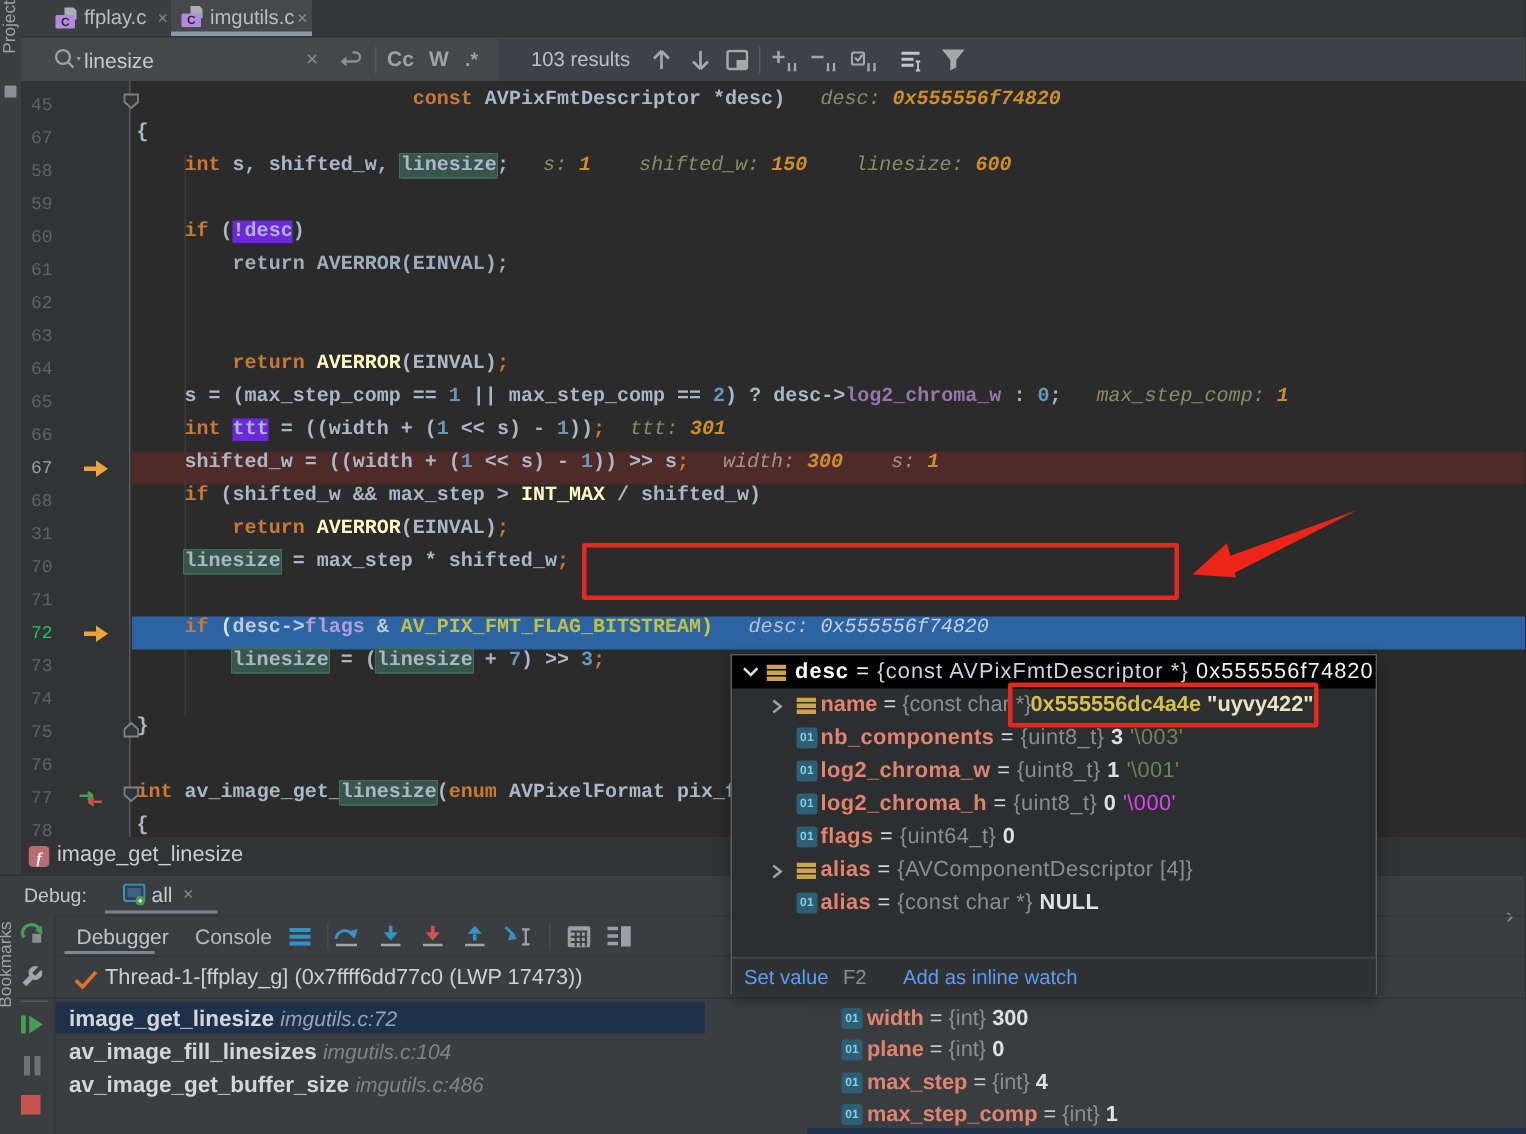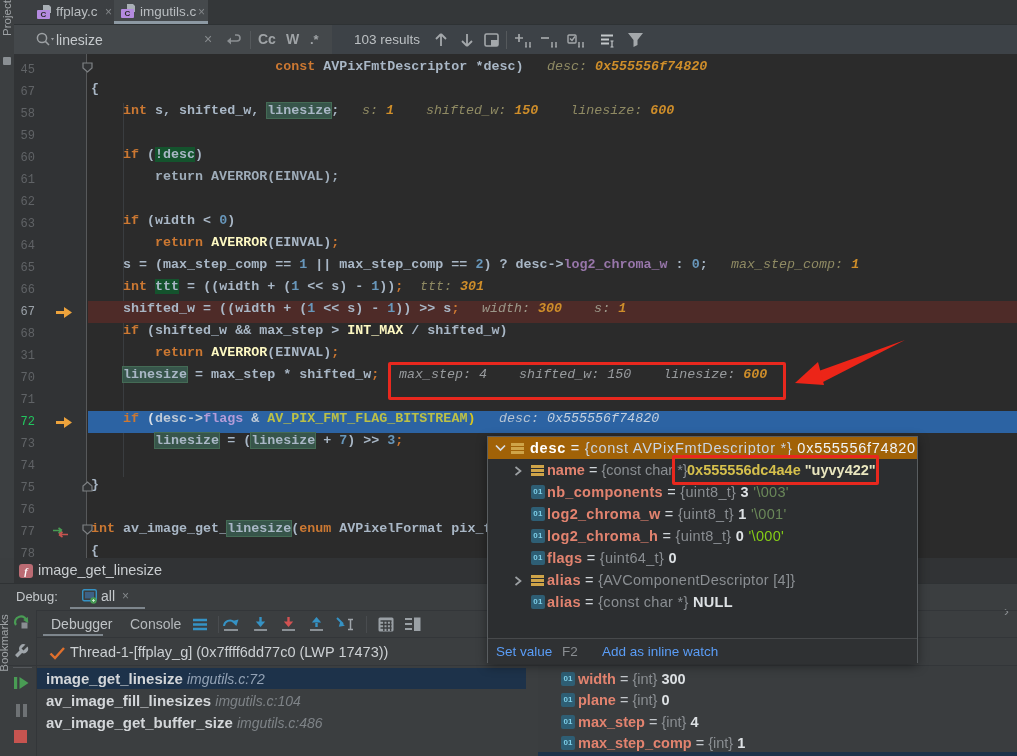--- a/index.html
+++ b/index.html
@@ -21,7 +21,7 @@
 .hv{color:#cf8e2a;font-weight:700}
 .kw{color:#cc7832}.nm{color:#6897bb}.mc{color:#fef9c3}.fld{color:#9876aa}.gr{color:#9fadba}.sc{color:#cc7832}
 .hl{background:#37554a;outline:1px solid #446b55;box-shadow:0 2px 0 -1px #3f8f74}
-.wl{background:#14532d}
+.wl{background:#6d28d9}
 .arrow{position:absolute;left:41px;top:5px}
 
 #panel{left:0;top:558px;width:1017px;height:198px;background:#3b3e40}

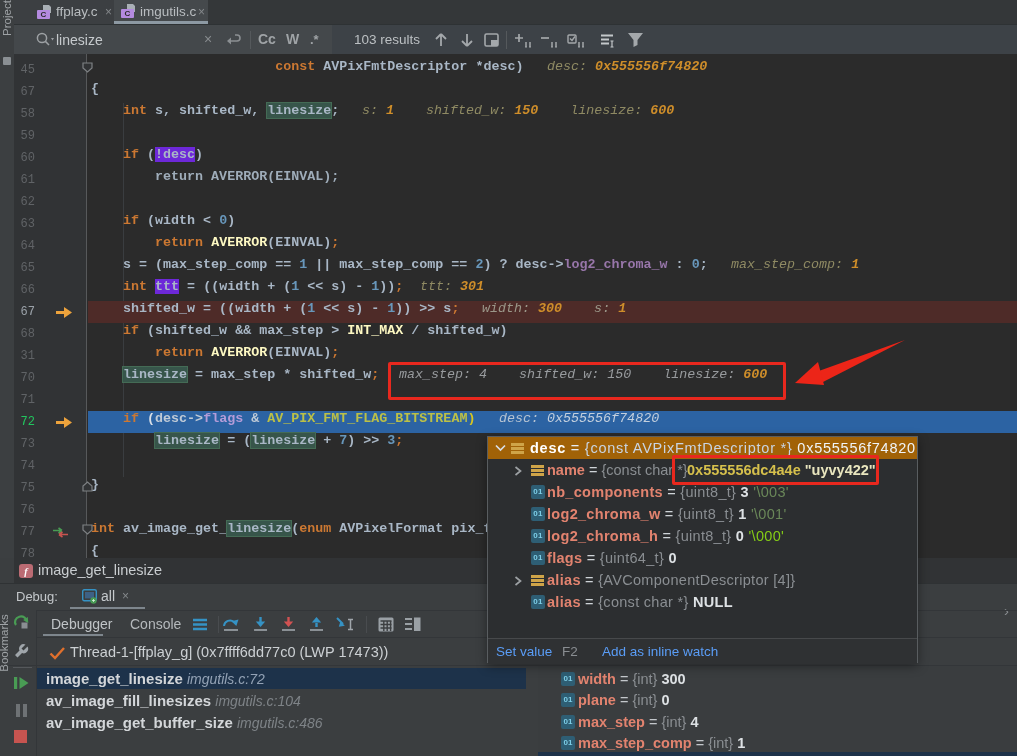--- a/index.html
+++ b/index.html
@@ -165,7 +165,6 @@
     </div>
   <div class="row" style="top:159px">
       <span class="num">63</span>
-      <span class="code">    <span class="kw">if</span> (width &lt; <span class="nm">0</span>)</span>
     </div>
   <div class="row" style="top:181px">
       <span class="num">64</span>

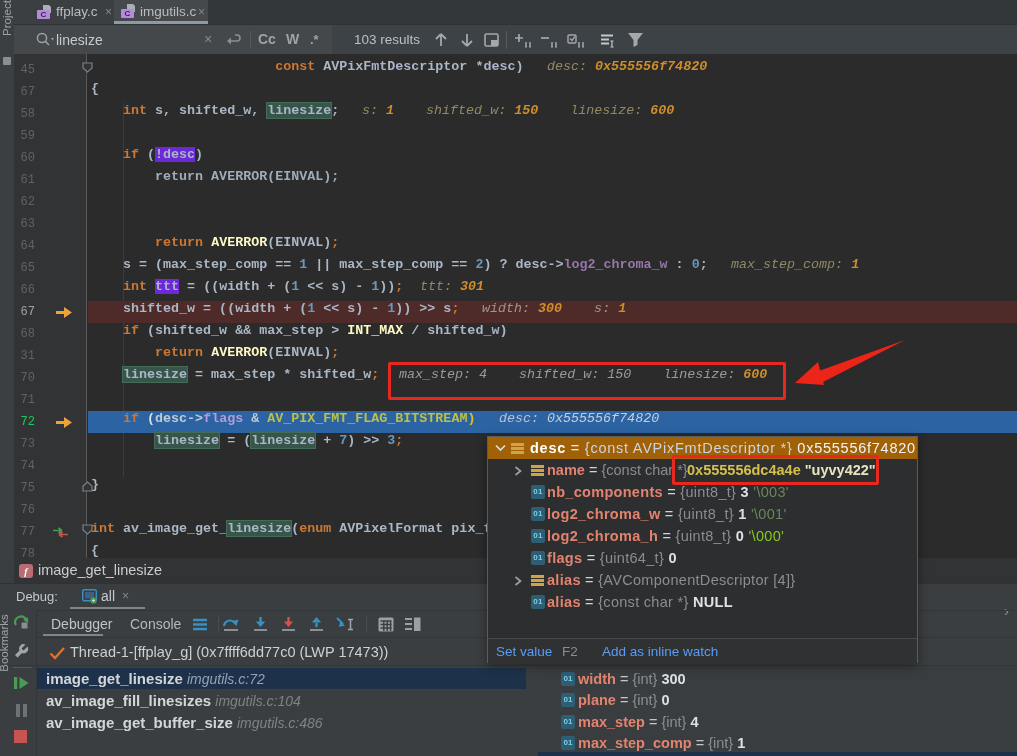--- a/index.html
+++ b/index.html
@@ -200,7 +200,6 @@
   <div class="row" style="top:313px">
       <span class="num">70</span>
       <span class="code">    <span class="hl">linesize</span> = max_step * shifted_w<span class="sc">;</span></span>
-      <span class="hint" style="left:385px;color:#989b9e">max_step: 4    shifted_w: 150    linesize: <span class="hv">600</span></span>
     </div>
   <div class="row" style="top:335px">
       <span class="num">71</span>

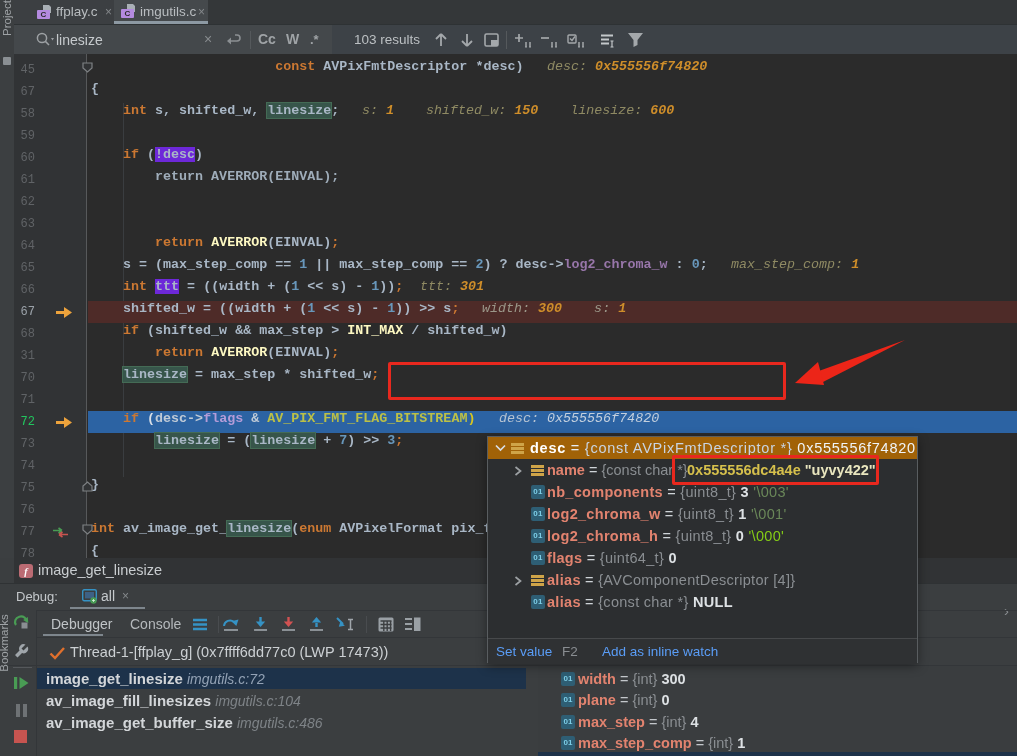--- a/index.html
+++ b/index.html
@@ -377,7 +377,7 @@
   </div>
 </div>
 <div class="abs" id="popup">
-  <div class="prow" style="top:0;background:#a16207;color:#e6ecf4">
+  <div class="prow" style="top:0;background:#000000;color:#e6ecf4">
     <svg class="abs" style="left:7px;top:7px" width="11" height="8">
         <path d="M1 1.5 l4.5 4.5 4.5 -4.5" fill="none" stroke="#d8dee6" stroke-width="1.7"></path>
       </svg>

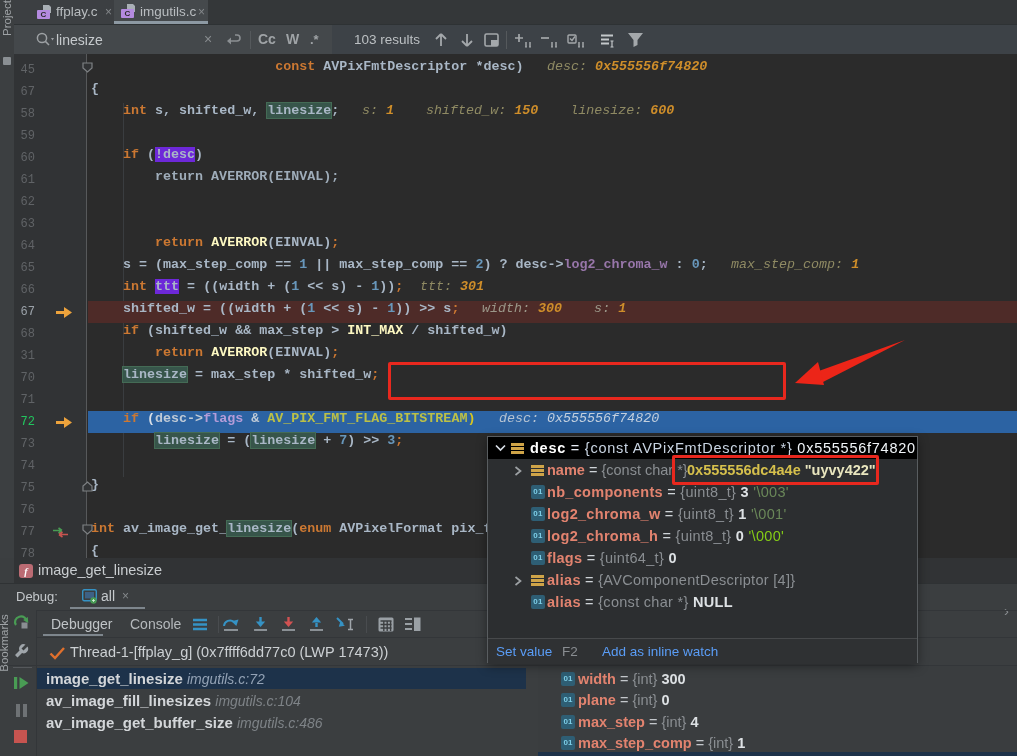--- a/index.html
+++ b/index.html
@@ -410,7 +410,7 @@
     </div>
   <div class="prow" style="top:88px">
       <span class="icon01" style="left:43px">01</span>
-      <span class="abs" style="left:59px"><span class="vname">log2_chroma_h</span> = <span class="vtype">{uint8_t}</span> <span class="vval">0</span> <span style="color:#84cc16">'\000'</span></span>
+      <span class="abs" style="left:59px"><span class="vname">log2_chroma_h</span> = <span class="vtype">{uint8_t}</span> <span class="vval">0</span> <span style="color:#d946ef">'\000'</span></span>
     </div>
   <div class="prow" style="top:110px">
       <span class="icon01" style="left:43px">01</span>

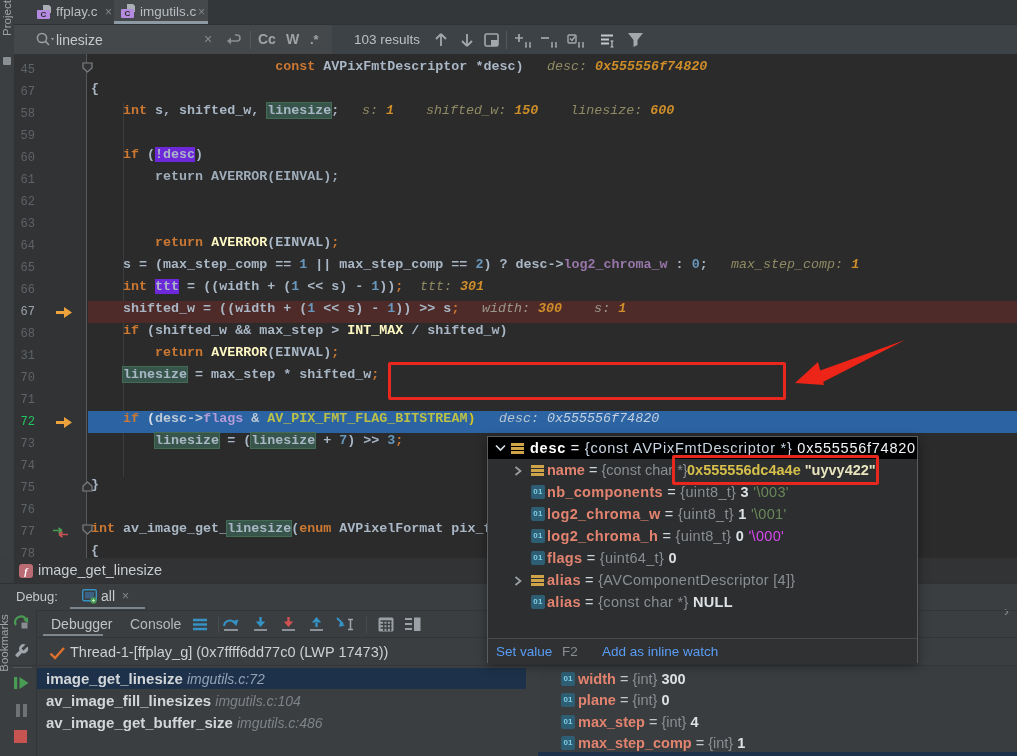--- a/index.html
+++ b/index.html
@@ -31,7 +31,7 @@
 #threadrow{position:absolute;left:37px;top:79px;width:980px;height:29px;font-size:14.5px;line-height:29px;color:#ccd0d3;border-top:1px solid #333639}
 #frames{position:absolute;left:37px;top:108px;width:501px;height:90px}
 #vars{position:absolute;left:538px;top:108px;width:479px;height:90px;background:#3a3d3f}
-.fr{position:absolute;left:0;width:489px;height:22px;font-size:15px;line-height:22px;color:#d3d6d9}
+.fr{position:absolute;left:0;width:433px;height:22px;font-size:15px;line-height:22px;color:#d3d6d9}
 .frf{font-style:italic;font-weight:400;color:#7e8387;font-size:14px}
 .vr{position:absolute;left:0;width:479px;height:22px;font-size:14.5px;line-height:22px;color:#c3c7cb}
 .vname{color:#e2836f;font-weight:700}

